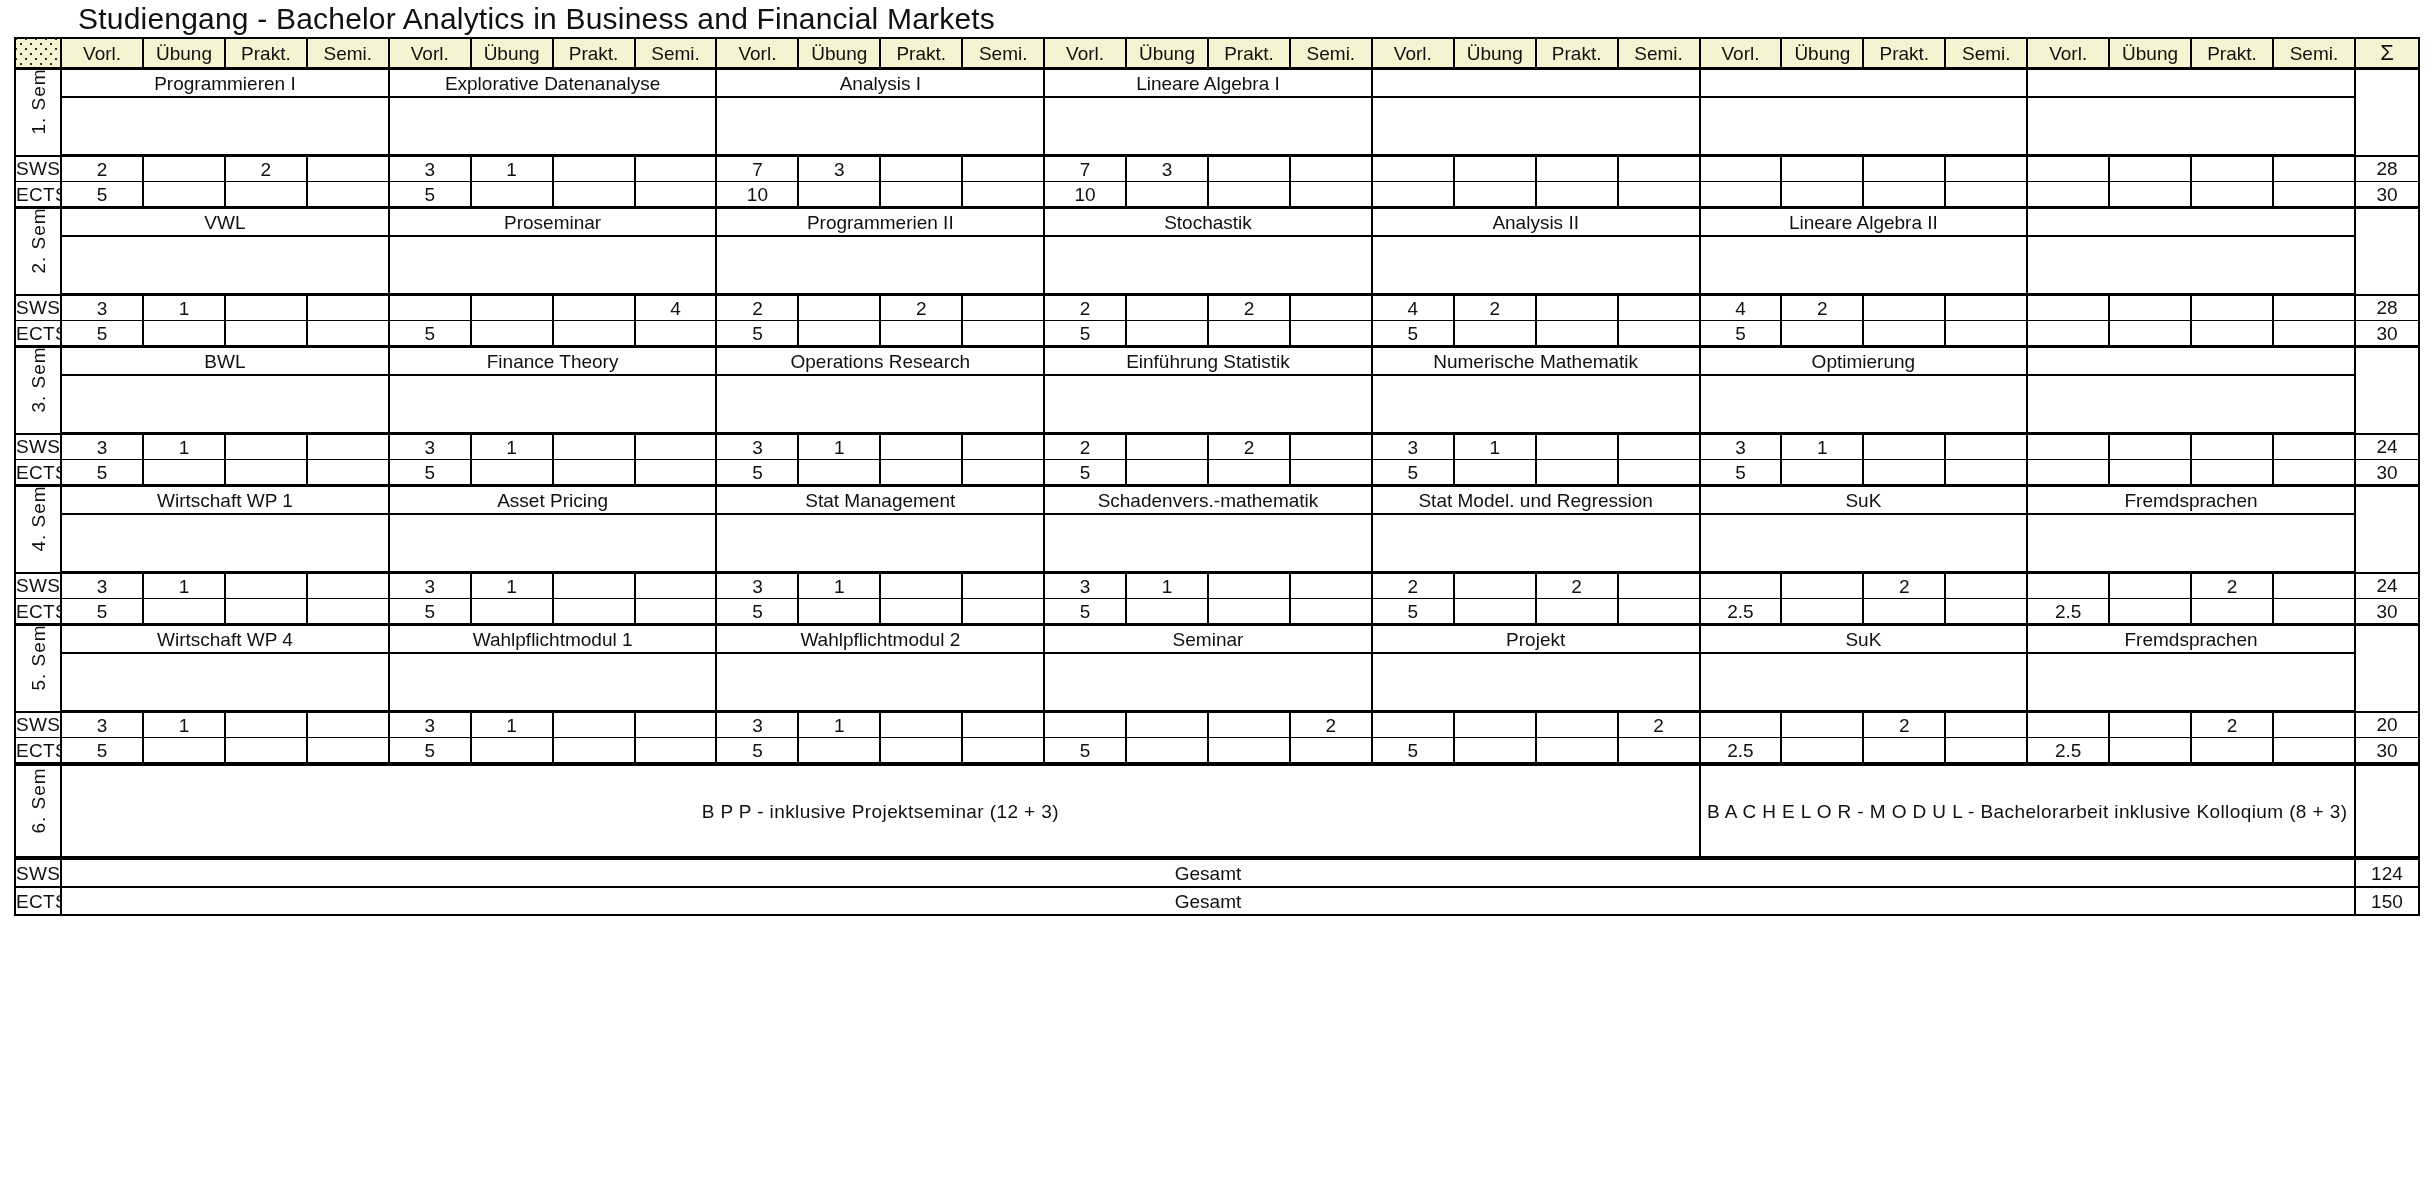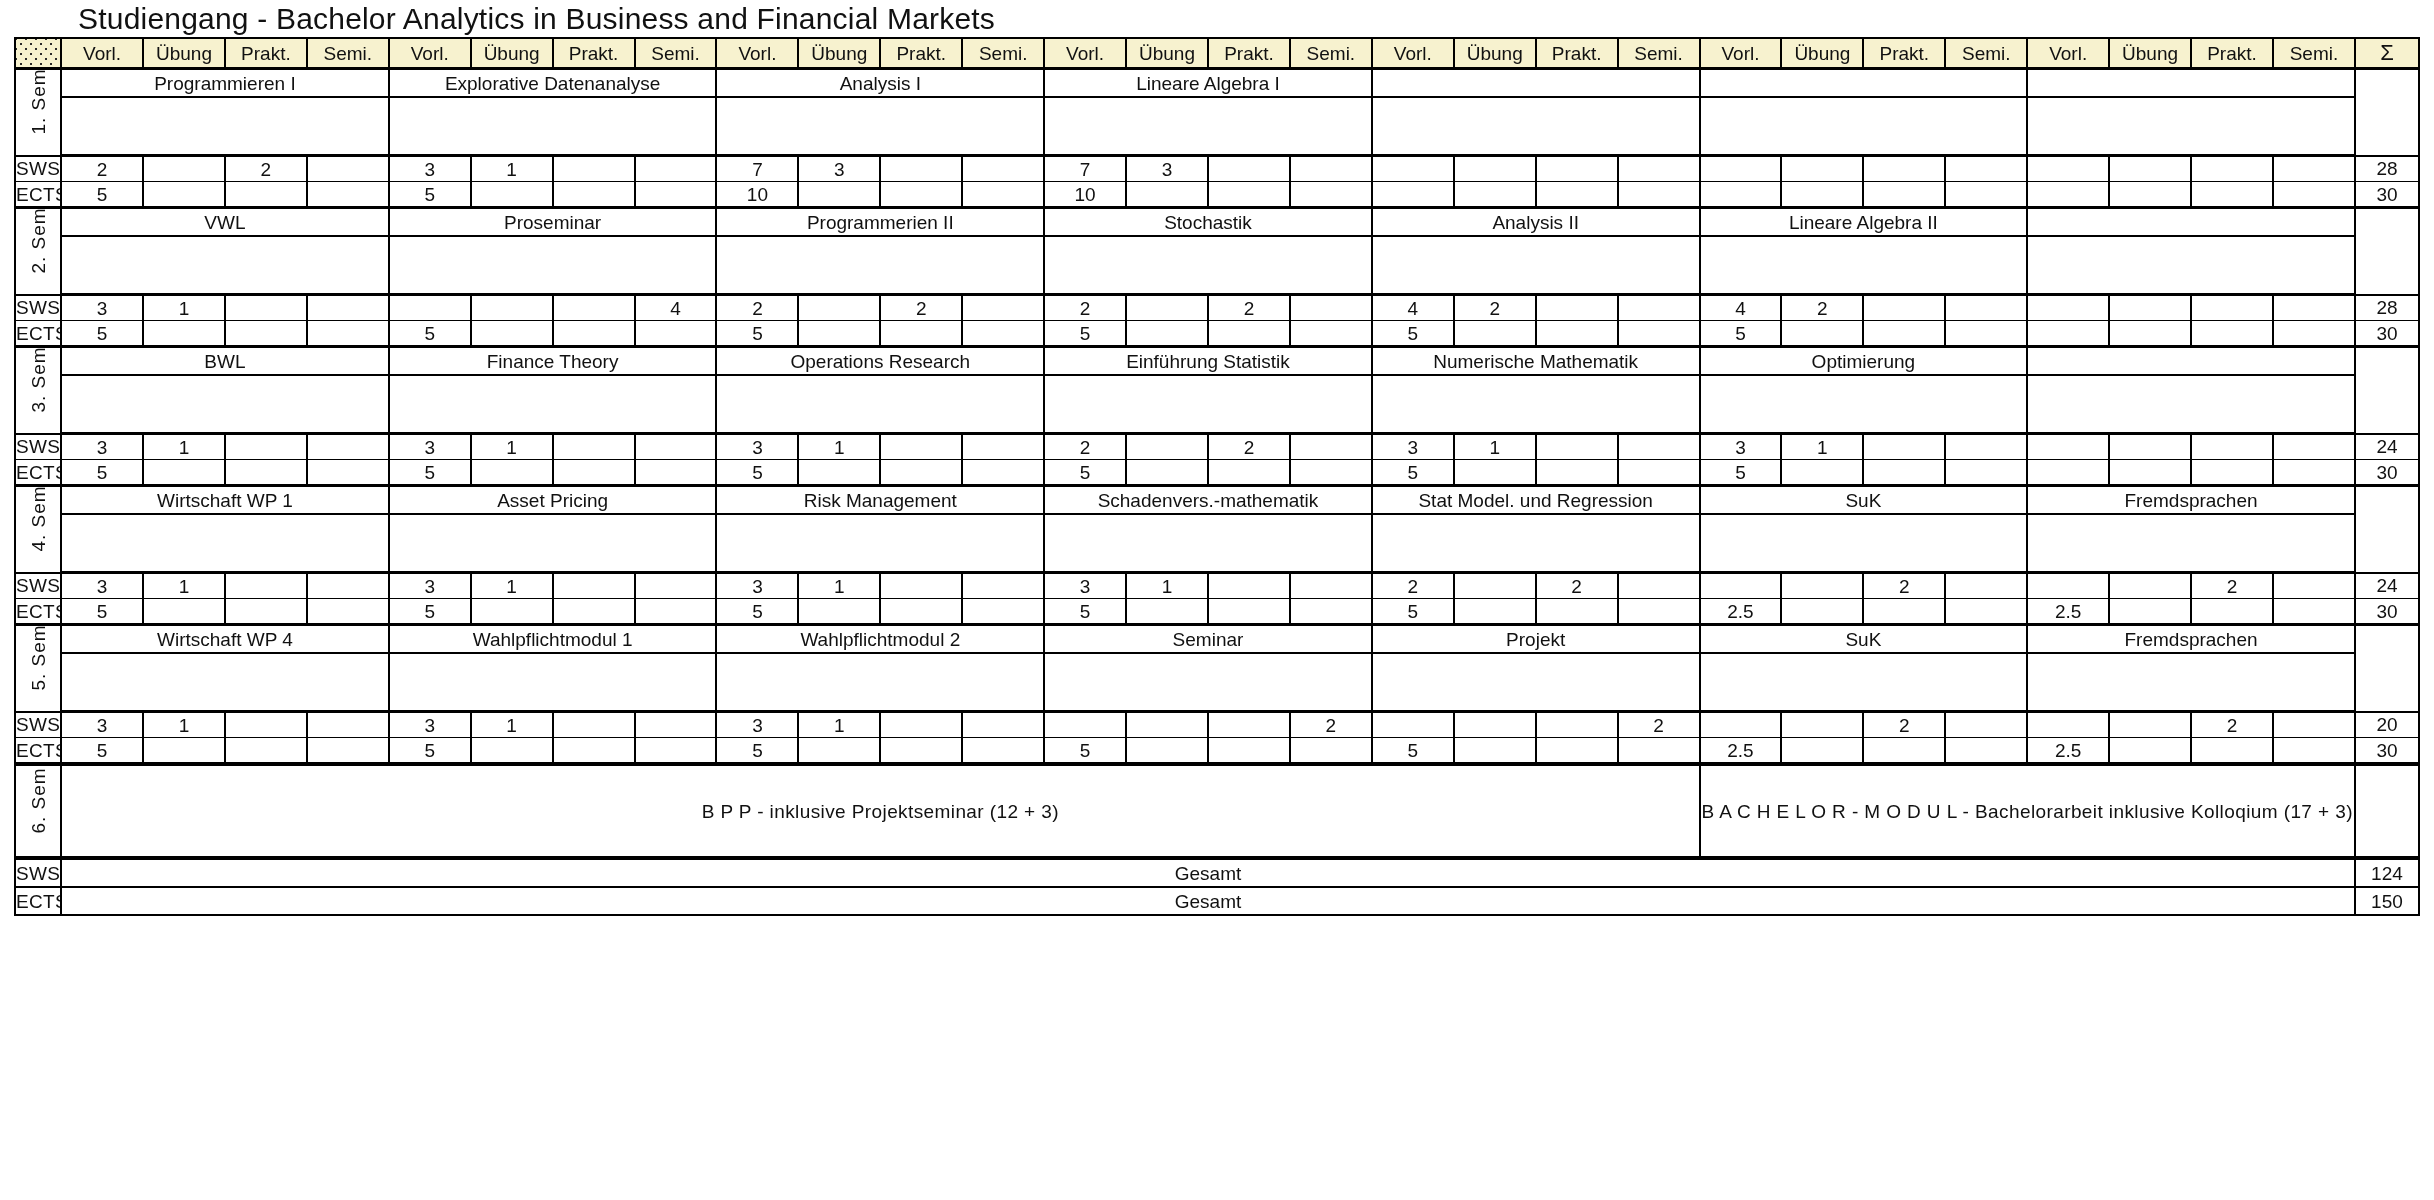--- a/index.html
+++ b/index.html
@@ -439,7 +439,7 @@
           </td>
           <td class="cb" colspan="4">Wirtschaft WP 1</td>
           <td class="cb" colspan="4">Asset Pricing</td>
-          <td class="cb" colspan="4">Risk Management</td>
+          <td class="cb" colspan="4">Stat Management</td>
           <td class="cb" colspan="4">Schadenvers.-mathematik</td>
           <td class="cb" colspan="4">Stat Model. und Regression</td>
           <td class="cb" colspan="4">SuK</td>

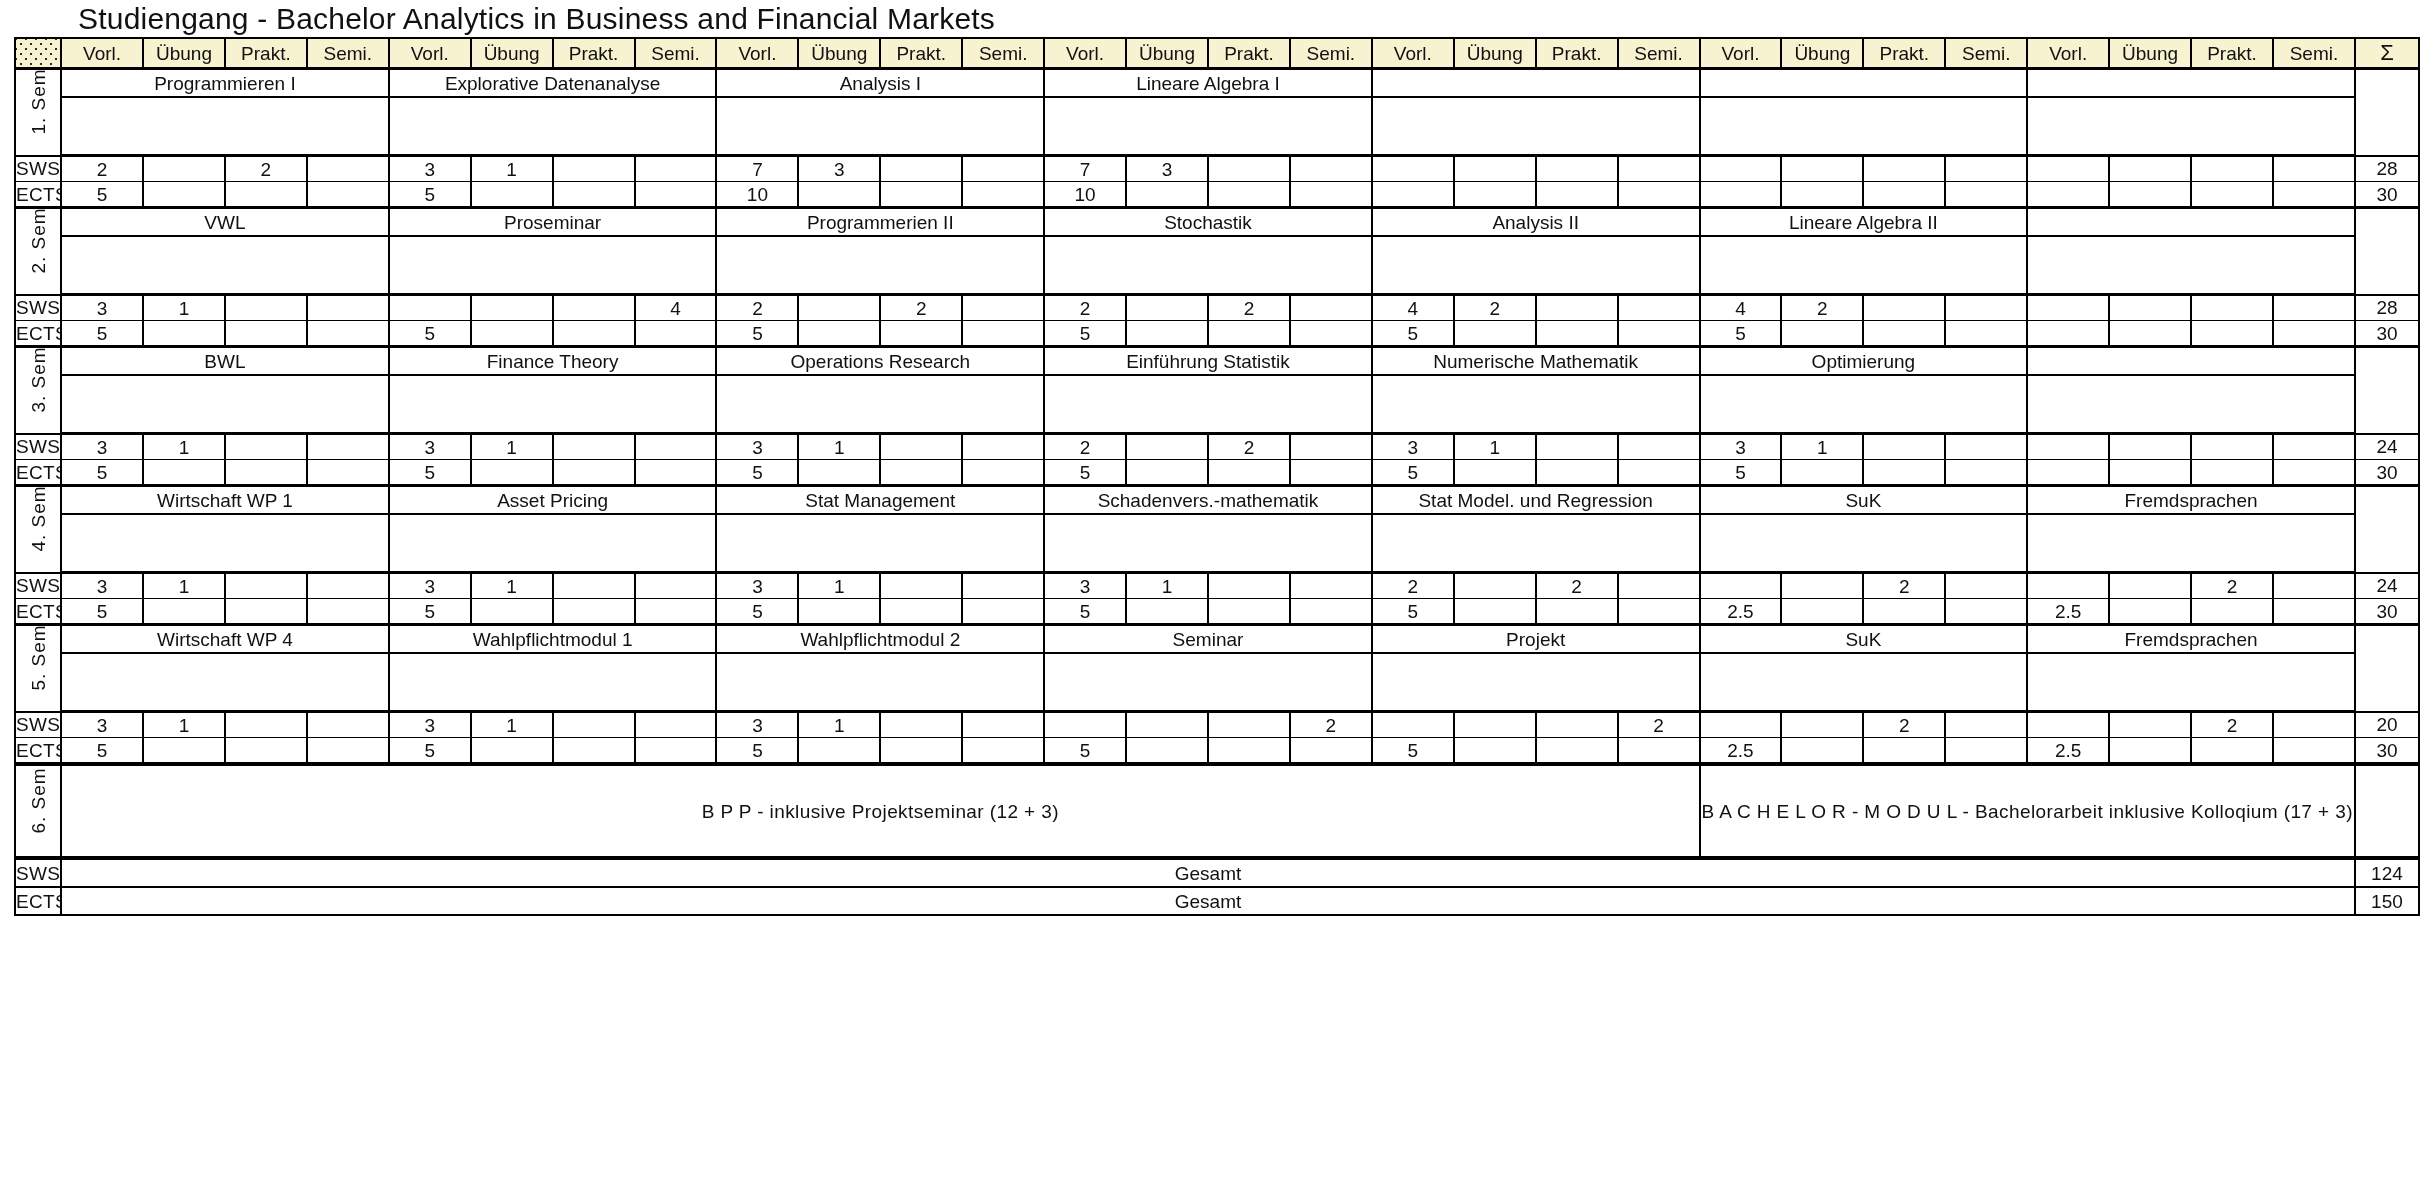--- a/index.html
+++ b/index.html
@@ -610,7 +610,7 @@
             <span class="rot">6. Sem.</span>
           </td>
           <td class="bpp" colspan="20">B P P - inklusive Projektseminar (12 + 3)</td>
-          <td class="bmod" colspan="8">B A C H E L O R - M O D U L - Bachelorarbeit inklusive Kolloqium (17 + 3)</td>
+          <td class="bmod" colspan="8">B A C H E L O R - M O D U L - Bachelorarbeit inklusive Kolloqium (8 + 3)</td>
           <td class="blank"></td>
         </tr>
         <tr class="total nums">

